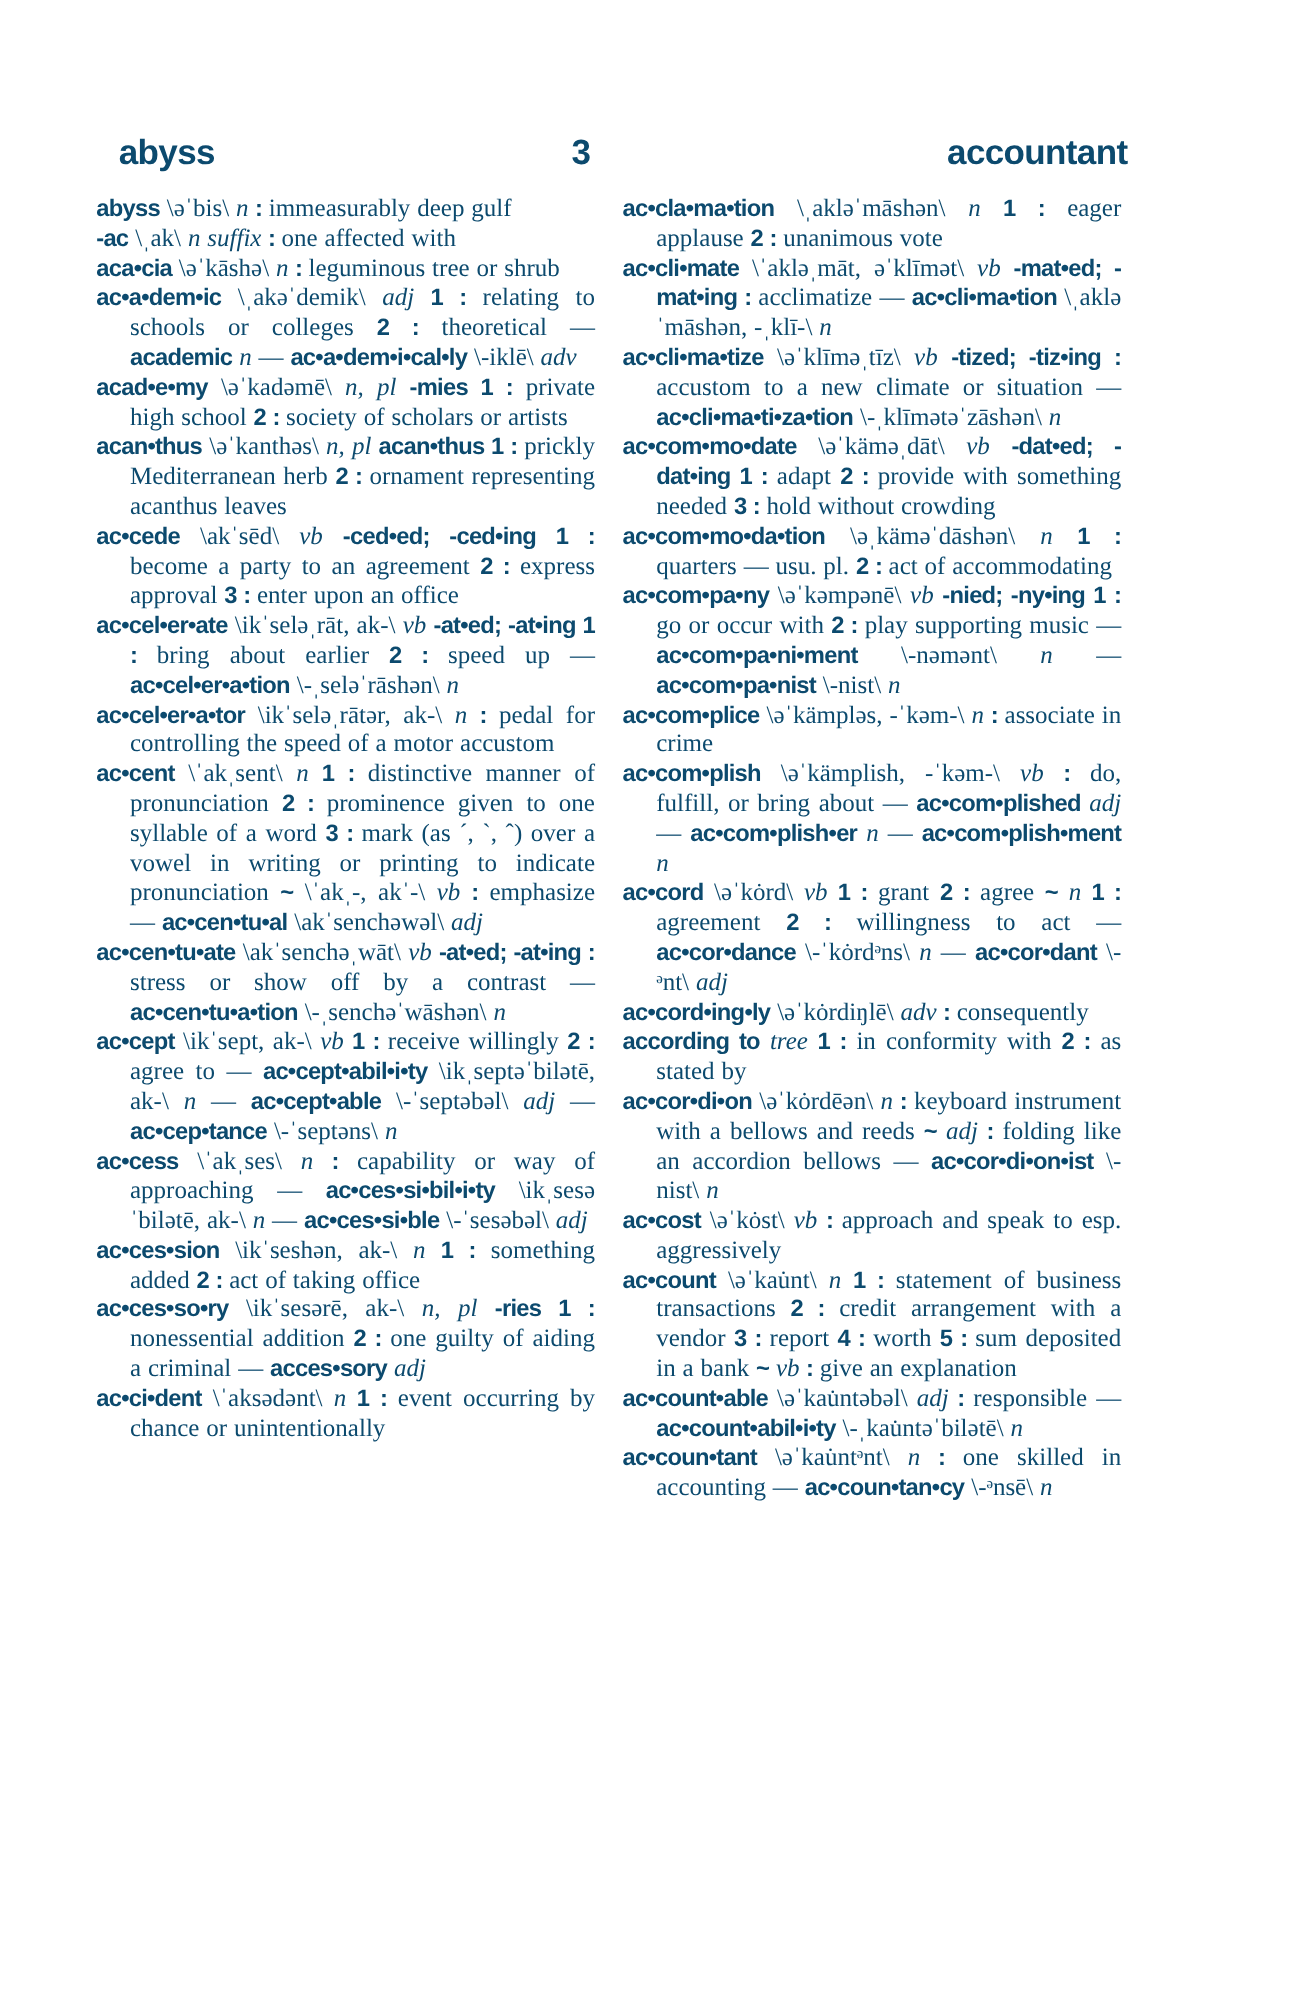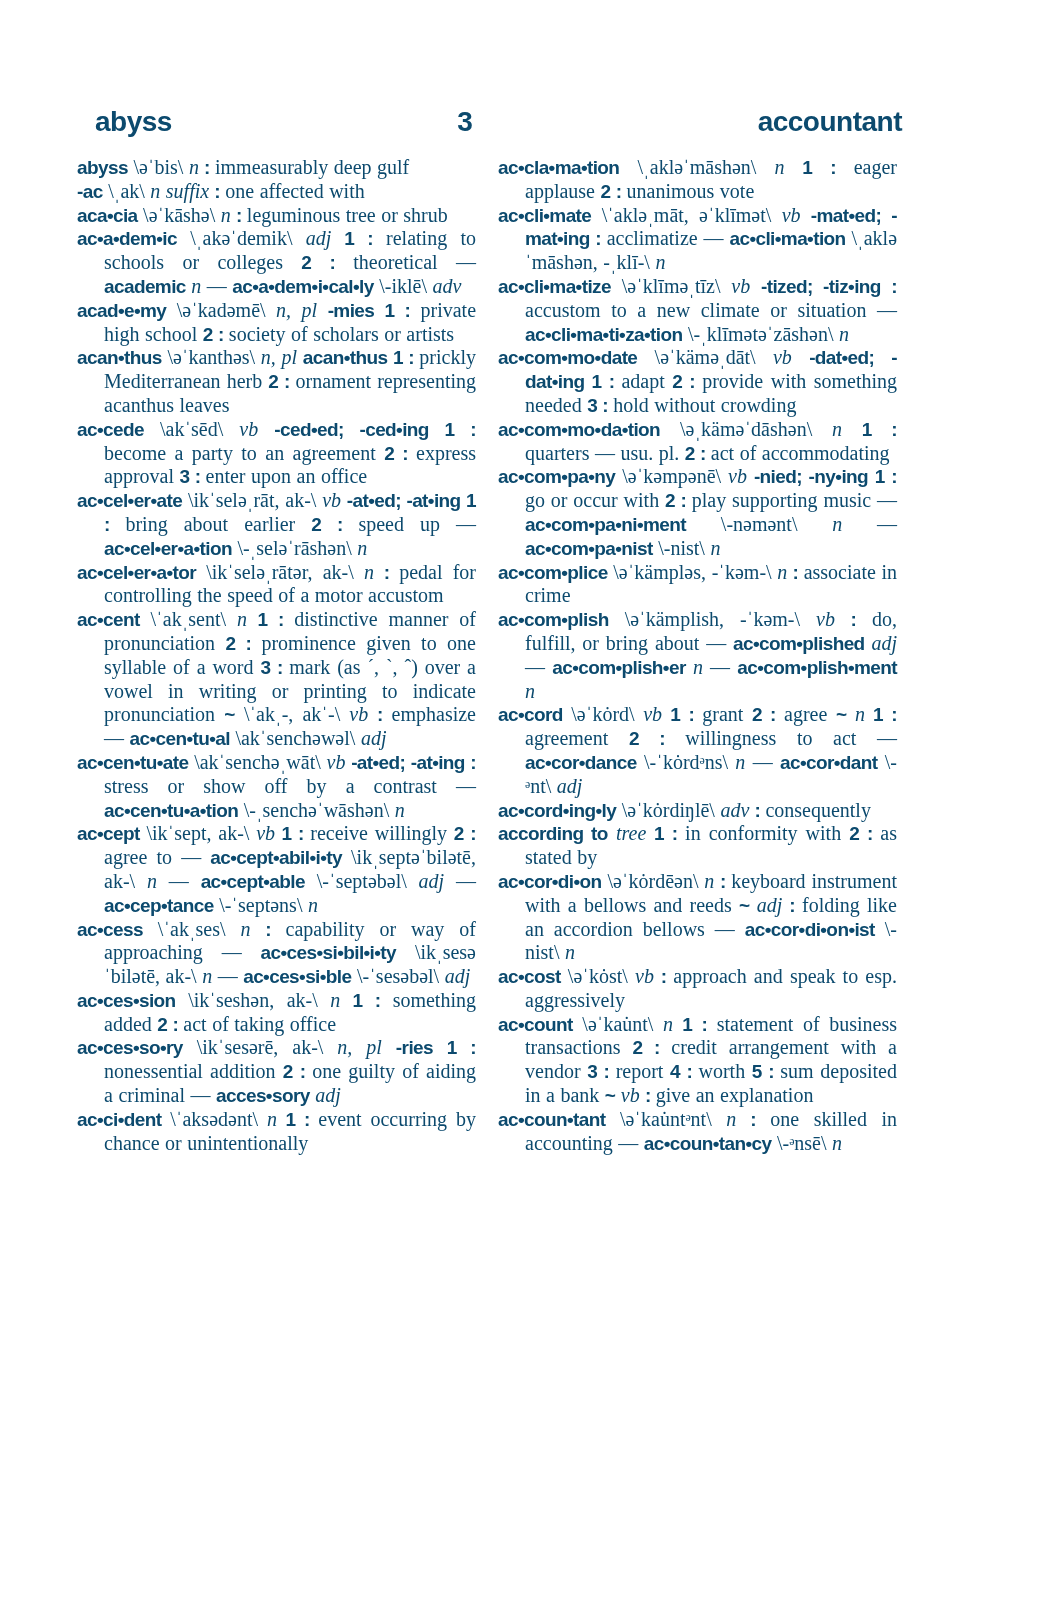--- a/index.html
+++ b/index.html
@@ -97,6 +97,7 @@
         <p class="entry"><span class="seg-b">ac•cor•di•on</span><span class="seg-r"> \əˈkȯrdēən\ </span><span class="seg-i">n</span><span class="seg-b"> : </span><span class="seg-r">keyboard instrument with a bellows and reeds </span><span class="seg-b">~</span><span class="seg-r"> </span><span class="seg-i">adj</span><span class="seg-b"> : </span><span class="seg-r">folding like an accordion bellows — </span><span class="seg-b">ac•cor•di•on•ist</span><span class="seg-r"> \-nist\ </span><span class="seg-i">n</span></p>
         <p class="entry"><span class="seg-b">ac•cost</span><span class="seg-r"> \əˈkȯst\ </span><span class="seg-i">vb</span><span class="seg-b"> : </span><span class="seg-r">approach and speak to esp. aggressively</span></p>
         <p class="entry"><span class="seg-b">ac•count</span><span class="seg-r"> \əˈkau̇nt\ </span><span class="seg-i">n</span><span class="seg-b"> 1 : </span><span class="seg-r">statement of business transactions </span><span class="seg-b">2 : </span><span class="seg-r">credit arrangement with a vendor </span><span class="seg-b">3 : </span><span class="seg-r">report </span><span class="seg-b">4 : </span><span class="seg-r">worth </span><span class="seg-b">5 : </span><span class="seg-r">sum deposited in a bank </span><span class="seg-b">~</span><span class="seg-r"> </span><span class="seg-i">vb</span><span class="seg-b"> : </span><span class="seg-r">give an explanation</span></p>
+        <p class="entry"><span class="seg-b">ac•count•able</span><span class="seg-r"> \əˈkau̇ntəbəl\ </span><span class="seg-i">adj</span><span class="seg-b"> : </span><span class="seg-r">responsible — </span><span class="seg-b">ac•count•abil•i•ty</span><span class="seg-r"> \-ˌkau̇ntəˈbilətē\ </span><span class="seg-i">n</span></p>
         <p class="entry"><span class="seg-b">ac•coun•tant</span><span class="seg-r"> \əˈkau̇ntᵊnt\ </span><span class="seg-i">n</span><span class="seg-b"> : </span><span class="seg-r">one skilled in accounting — </span><span class="seg-b">ac•coun•tan•cy</span><span class="seg-r"> \-ᵊnsē\ </span><span class="seg-i">n</span></p>
       </div>
   </div>

